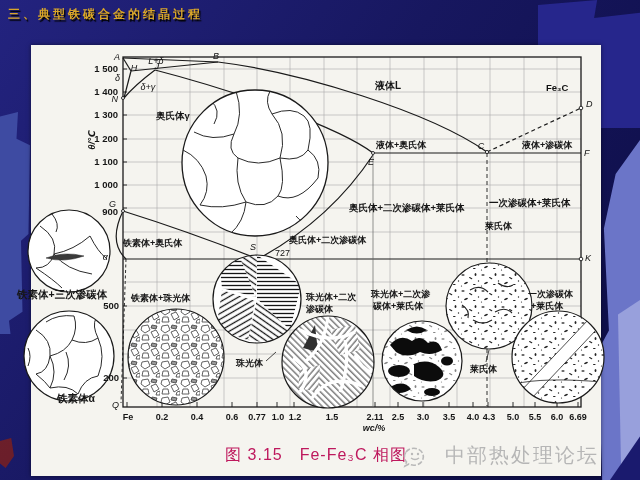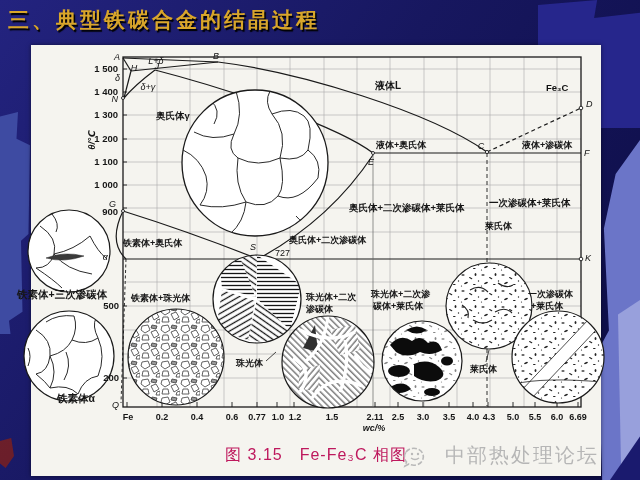--- a/index.html
+++ b/index.html
@@ -19,7 +19,7 @@
       clip-path:polygon(0 100%,100% 30%,100% 100%);}
   .bg-blred{left:0;top:438px;width:14px;height:30px;background:#7a2020;opacity:.85;
       clip-path:polygon(0 10%,80% 0,100% 60%,40% 100%,0 85%);}
-  .title{position:absolute;left:8px;top:6px;color:#d9a62a;font-size:21px;font-weight:bold;
+  .title{position:absolute;left:8px;top:6px;color:#d9a62a;font-size:12px;font-weight:bold;
          letter-spacing:3px;text-shadow:1.5px 1.5px 1px #000;}
   .panel{position:absolute;left:31px;top:45px;width:570px;height:431px;background:#f5f4ef;
          box-shadow:0 0 4px rgba(0,0,0,.5);}

